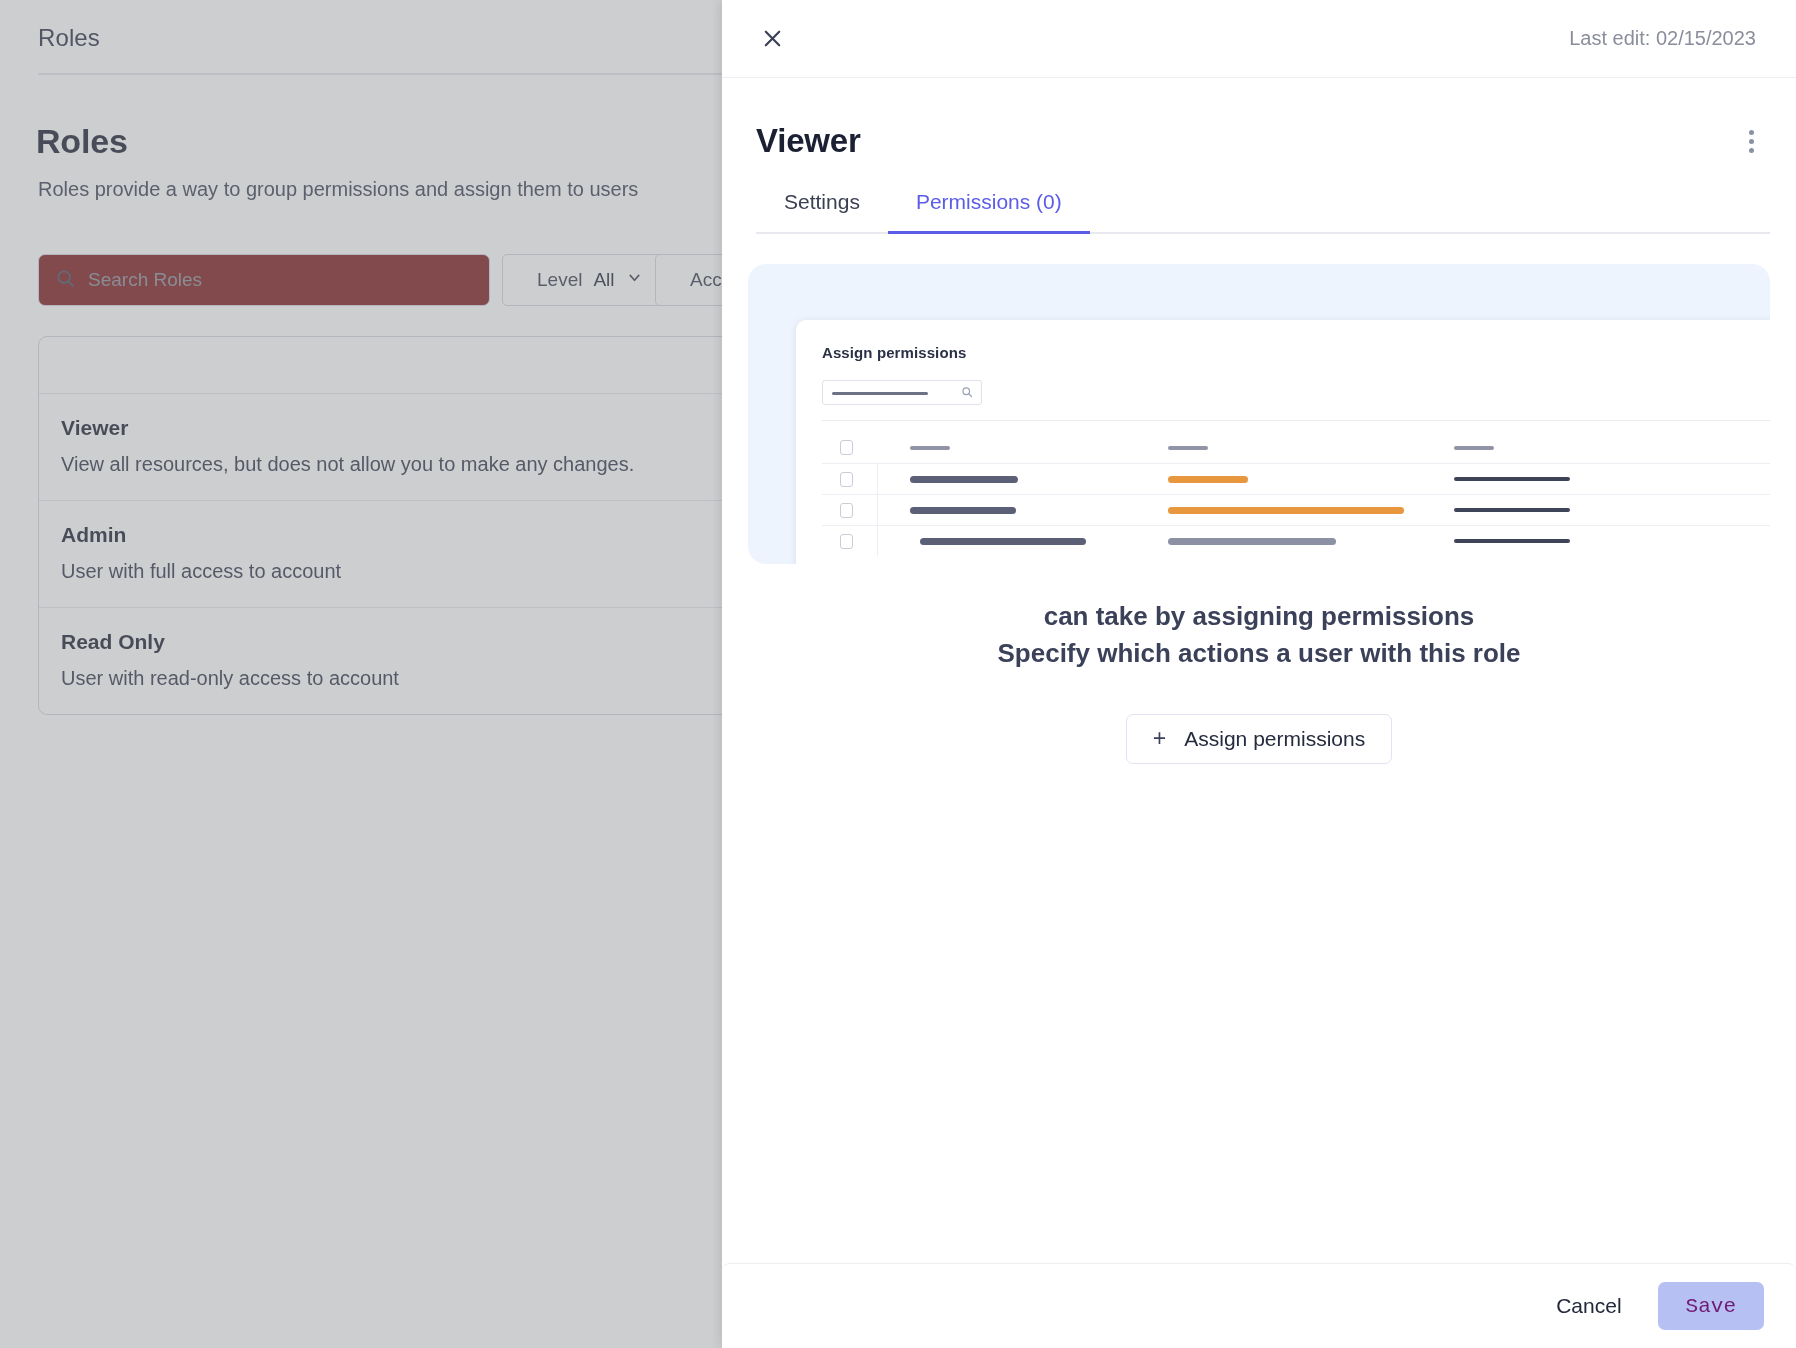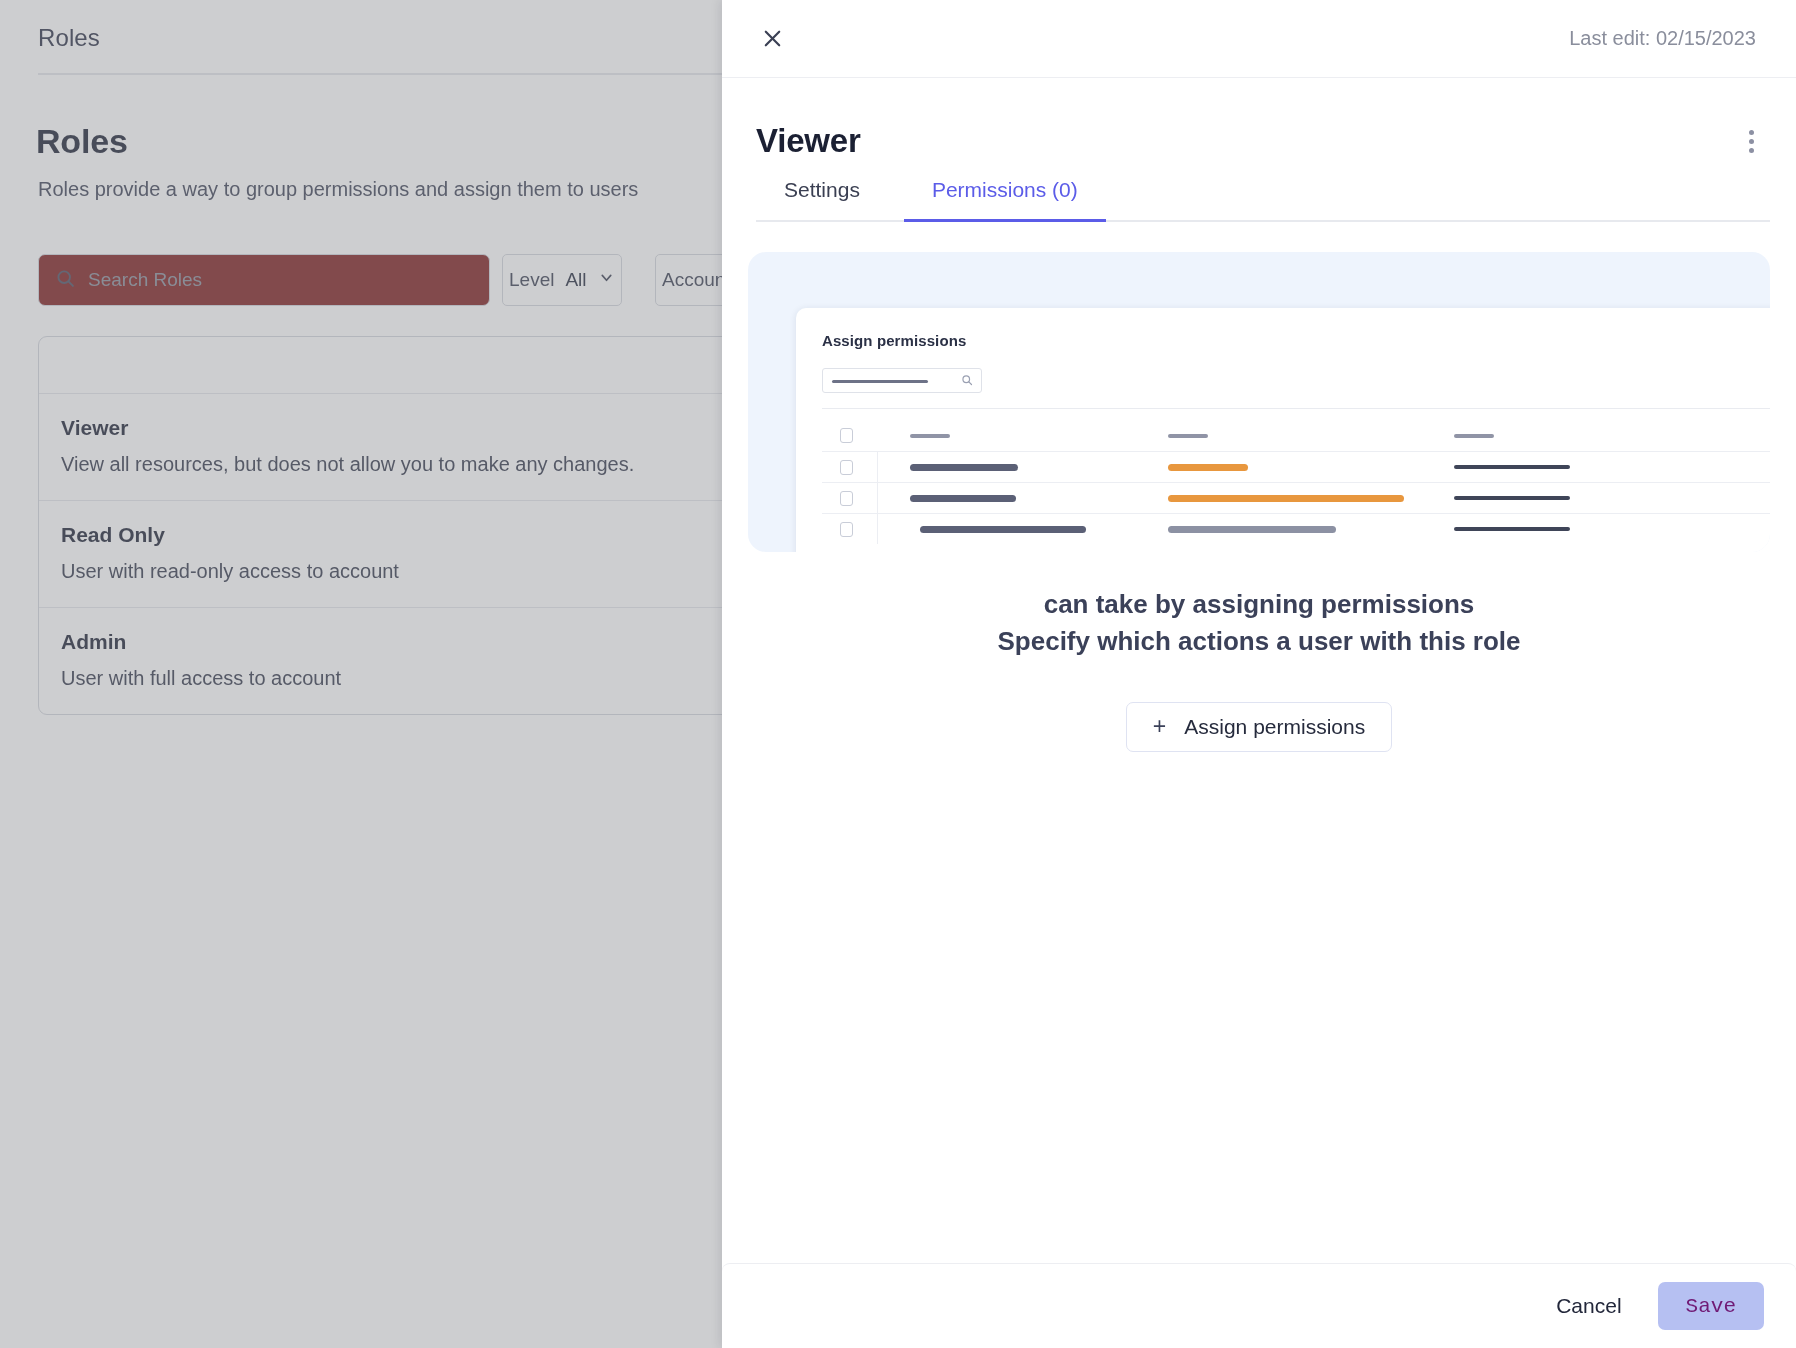--- a/index.html
+++ b/index.html
@@ -107,8 +107,8 @@
   .kebab i { width: 5px; height: 5px; border-radius: 50%; background: #8c90a3; display:block; }
 
   .tabs {
-    margin-top: 18px; padding: 0 34px;
-    display: flex; gap: 16px; position: relative;
+    margin-top: 30px; padding: 0 34px;
+    display: flex; gap: 0; position: relative;
   }
   .tabs::after {
     content: ""; position: absolute; left: 34px; right: 26px; bottom: 0;

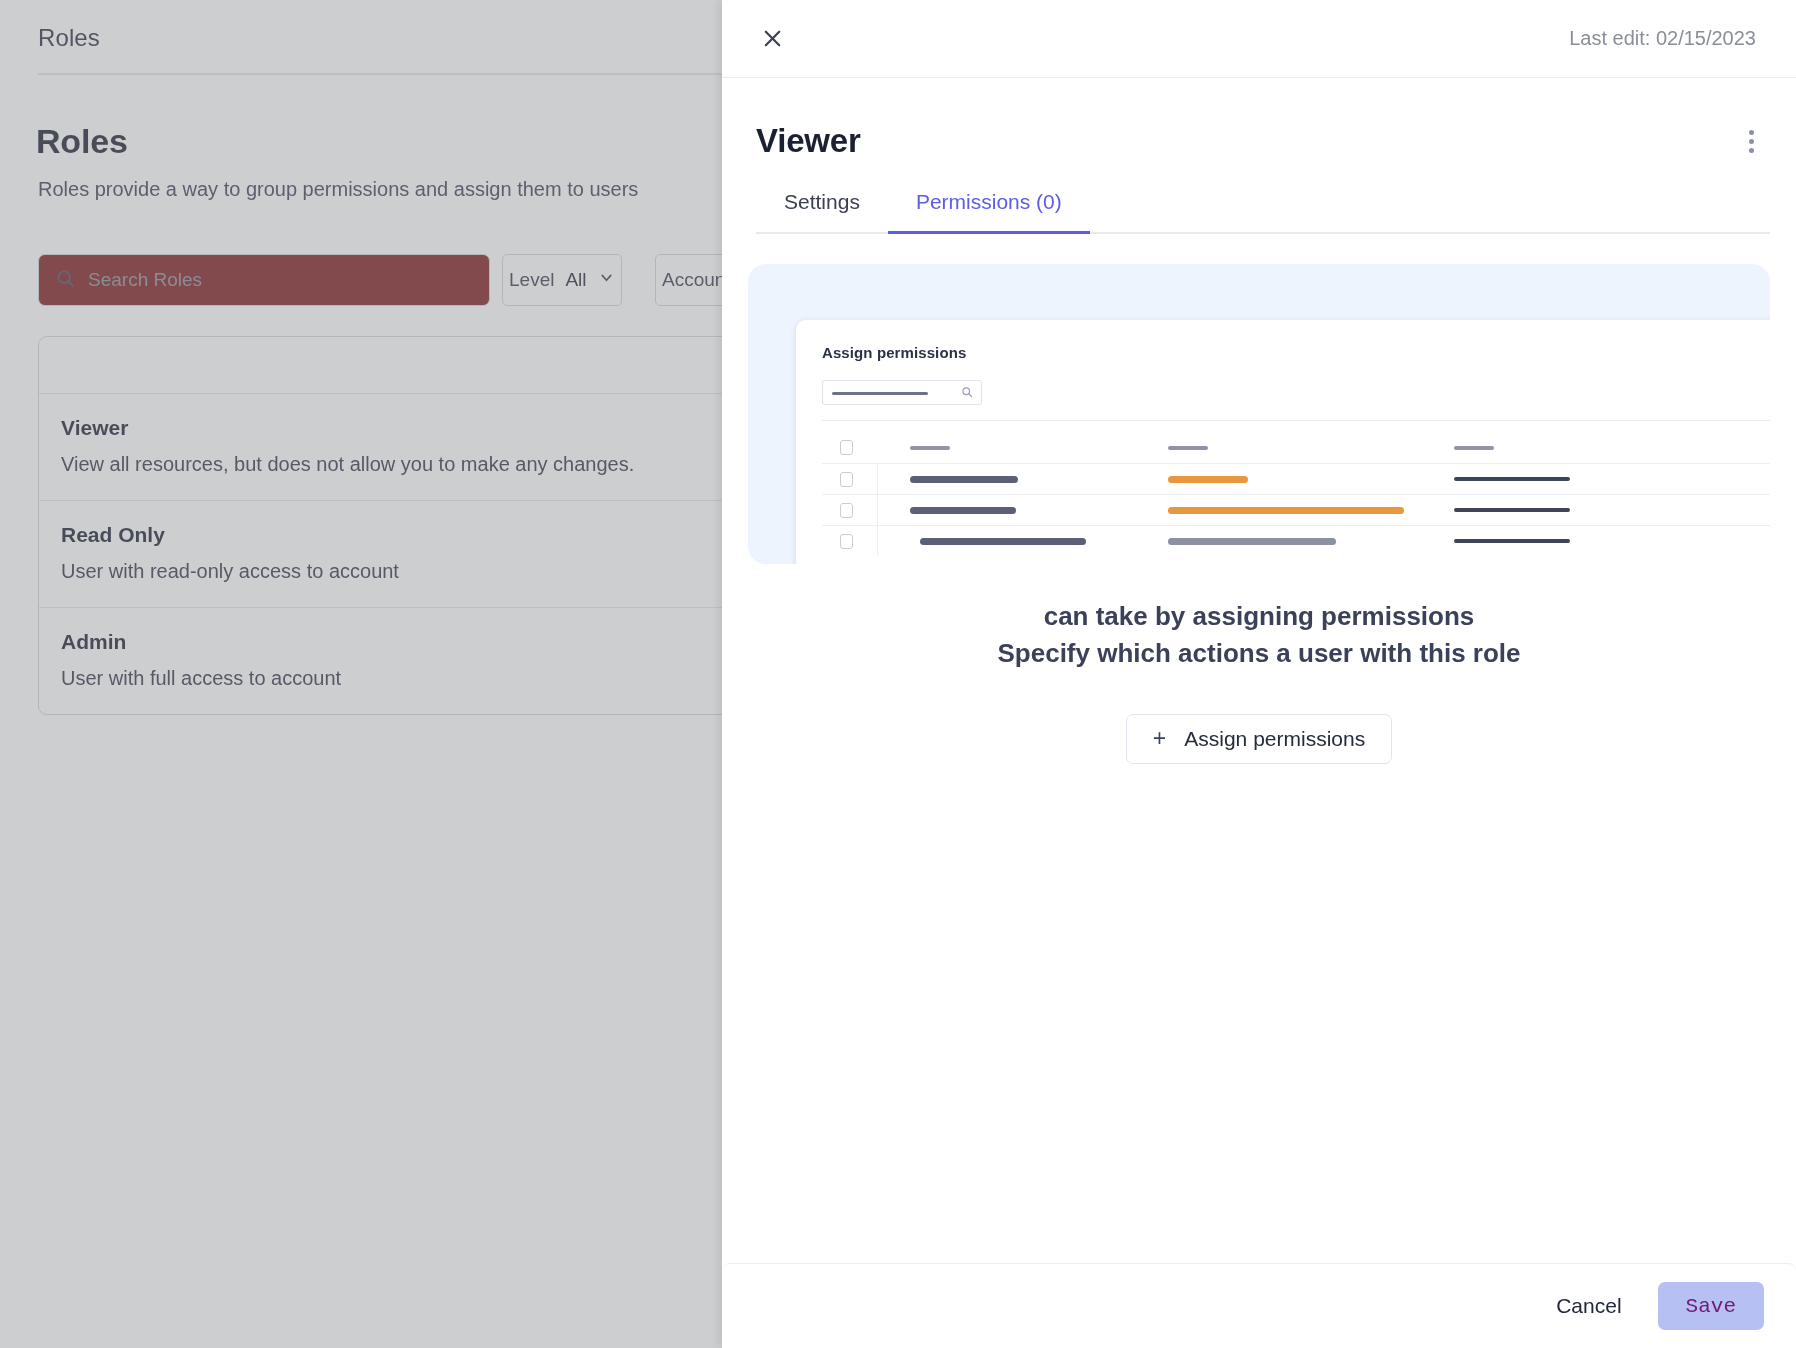--- a/index.html
+++ b/index.html
@@ -53,7 +53,7 @@
   .filter-pill {
     position: absolute; top: 254px; height: 52px;
     border: 1.5px solid #d3d6dd; border-radius: 5px; background: #fff;
-    display: flex; align-items: center; gap: 11px; padding: 0 6px;
+    display: flex; align-items: center; gap: 11px; padding: 0 34px;
     font-size: 19px; color: #242a3d;
   }
   .filter-pill .lbl { color: #3a3f52; }

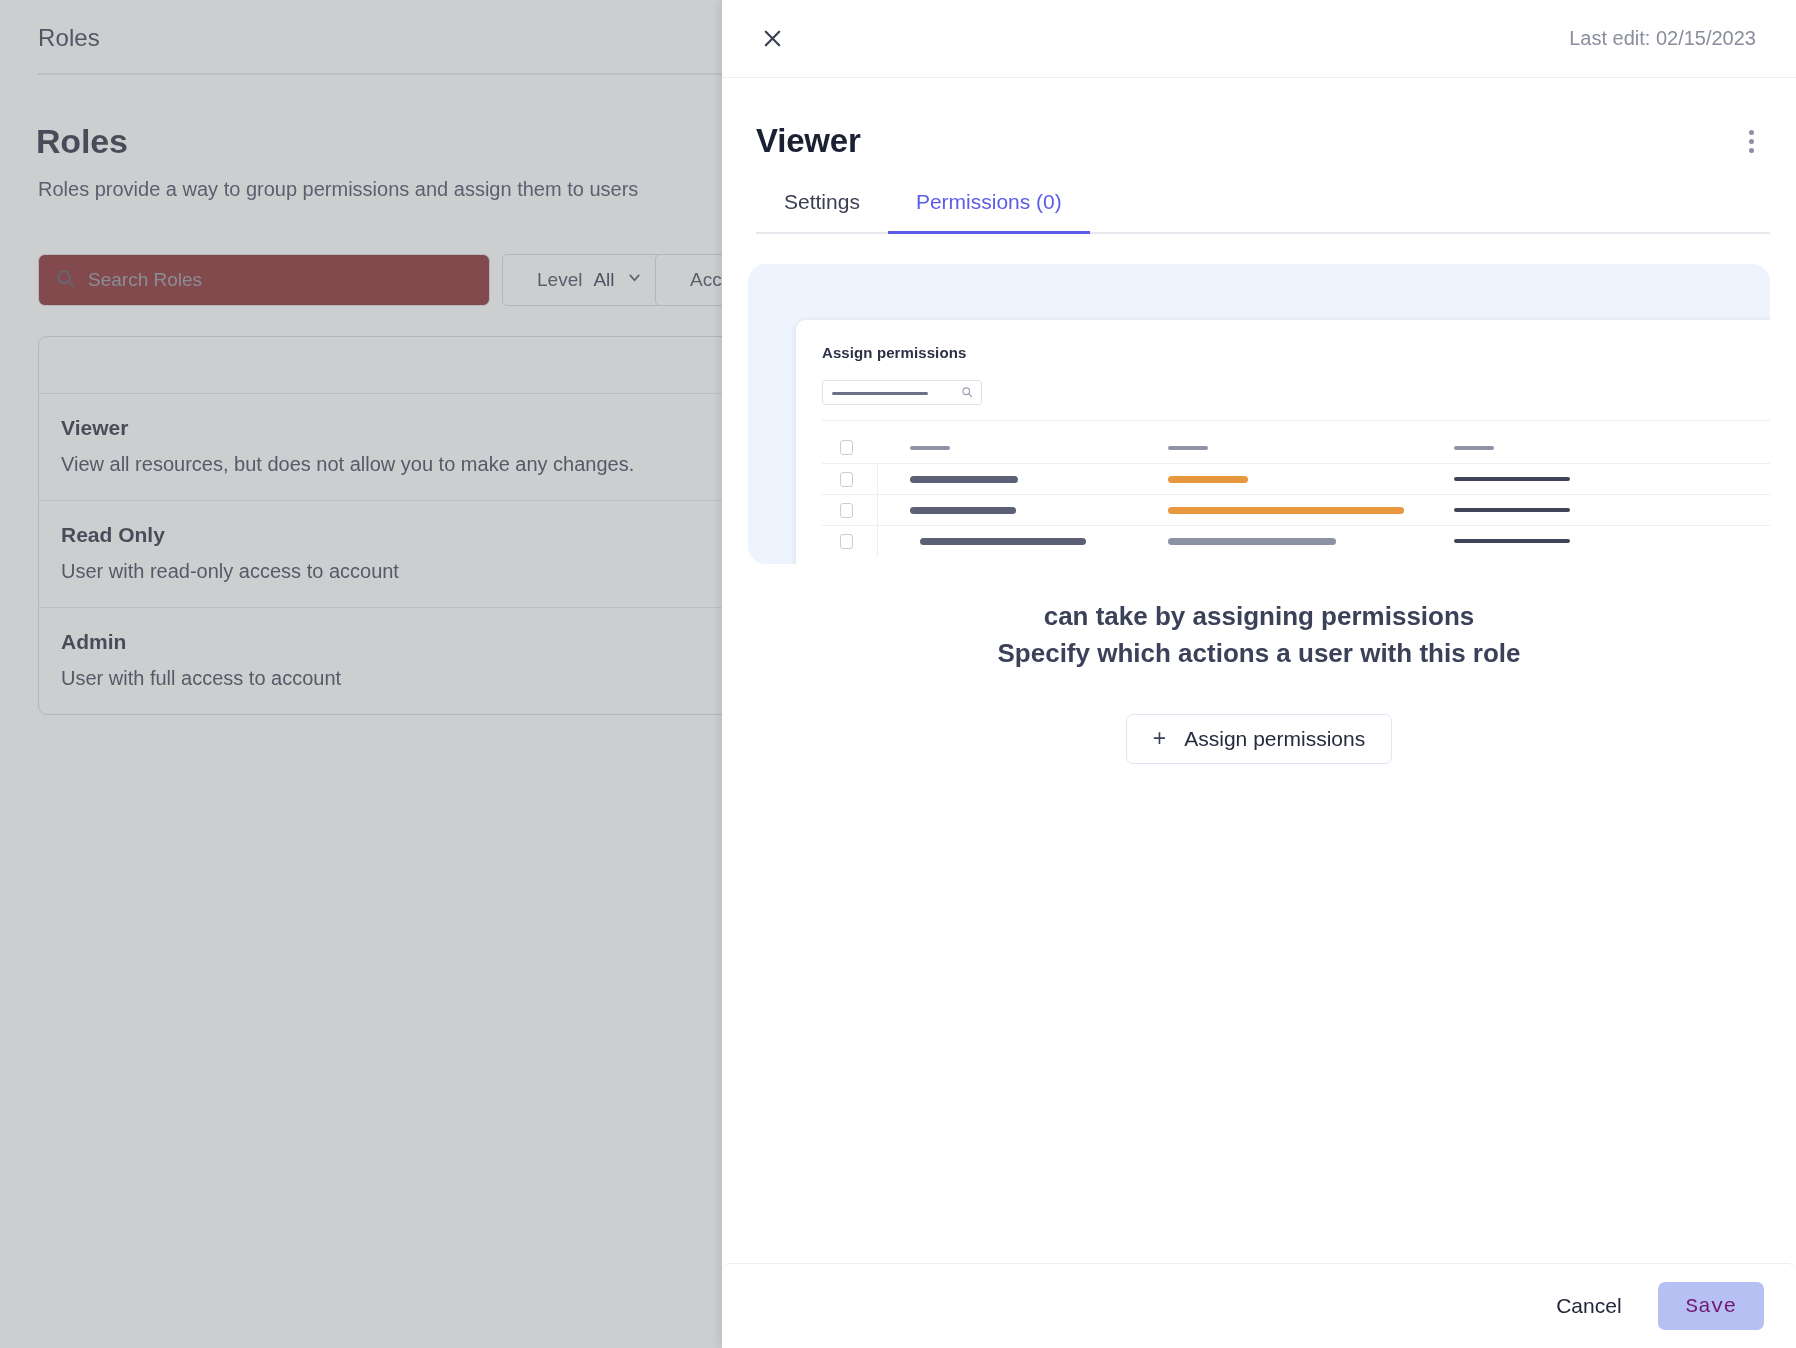--- a/index.html
+++ b/index.html
@@ -244,12 +244,12 @@
           <div class="role-desc">View all resources, but does not allow you to make any changes.</div>
         </div>
         <div class="role-row">
+          <div class="role-name">Admin</div>
+          <div class="role-desc">User with full access to account</div>
+        </div>
+        <div class="role-row">
           <div class="role-name">Read Only</div>
           <div class="role-desc">User with read-only access to account</div>
-        </div>
-        <div class="role-row">
-          <div class="role-name">Admin</div>
-          <div class="role-desc">User with full access to account</div>
         </div>
       </div>
 

